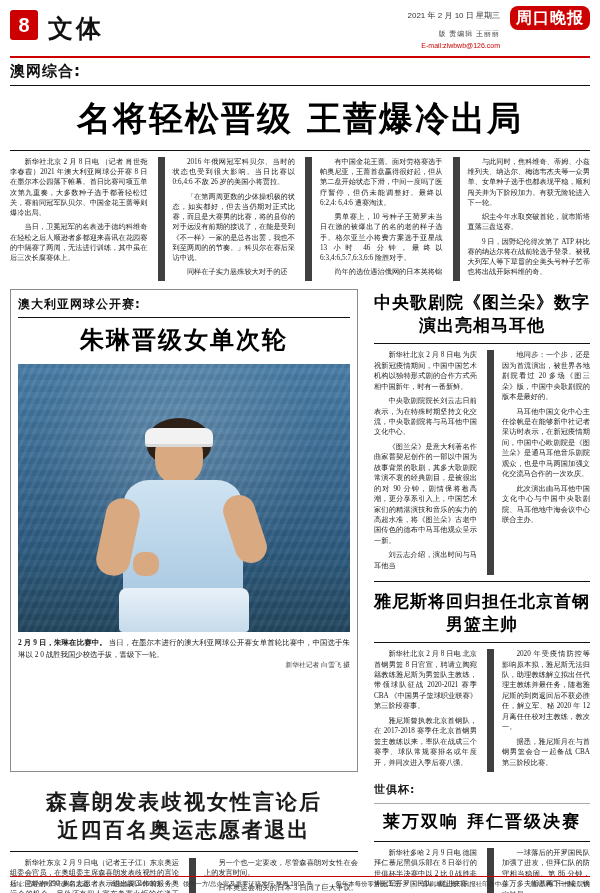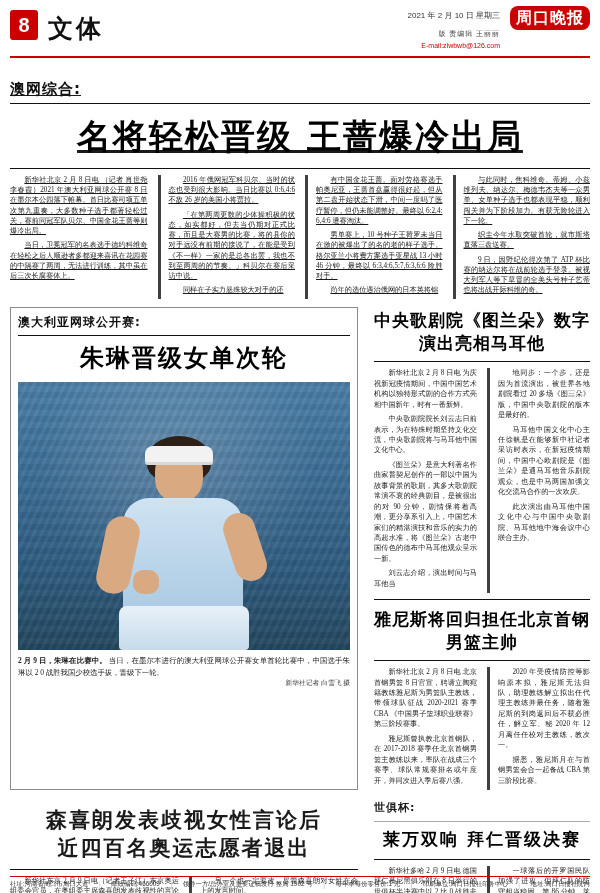--- a/index.html
+++ b/index.html
@@ -79,7 +79,7 @@
   }
 
   
-  .lead-block { margin-top:22px;text-decoration:underline; }
+  .lead-block { margin-top:4px; }
   .lead-kicker {
     font-family:"DejaVu Sans", sans-serif;
     font-weight:bold;

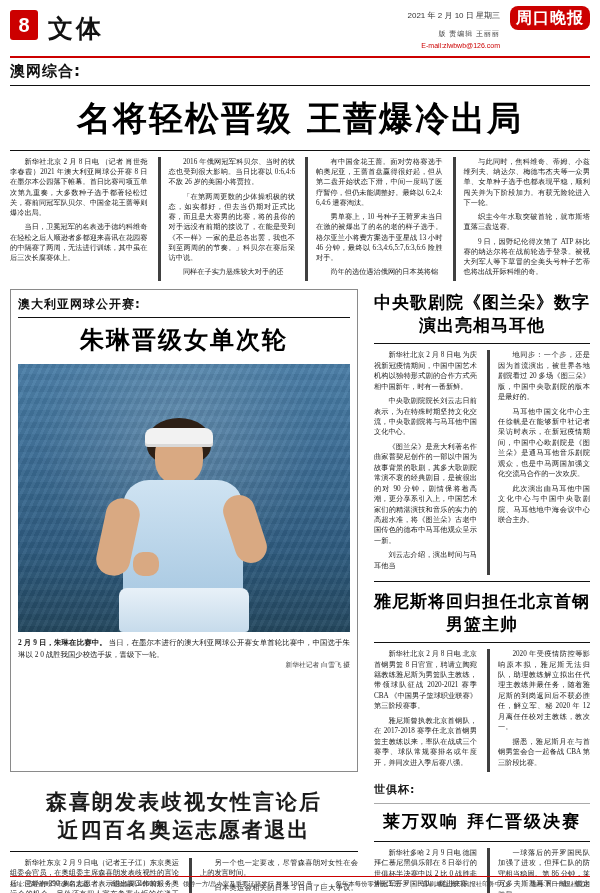--- a/index.html
+++ b/index.html
@@ -110,7 +110,7 @@
     text-align:justify;
   }
   .cols4 p { margin:0 0 4px 0; text-indent:2em; }
-  .colsep { border-left:3px solid #404040; padding-left:8px; }
+  .colsep { border-left:7px solid #404040; padding-left:8px; }
 
   
   .mid {

